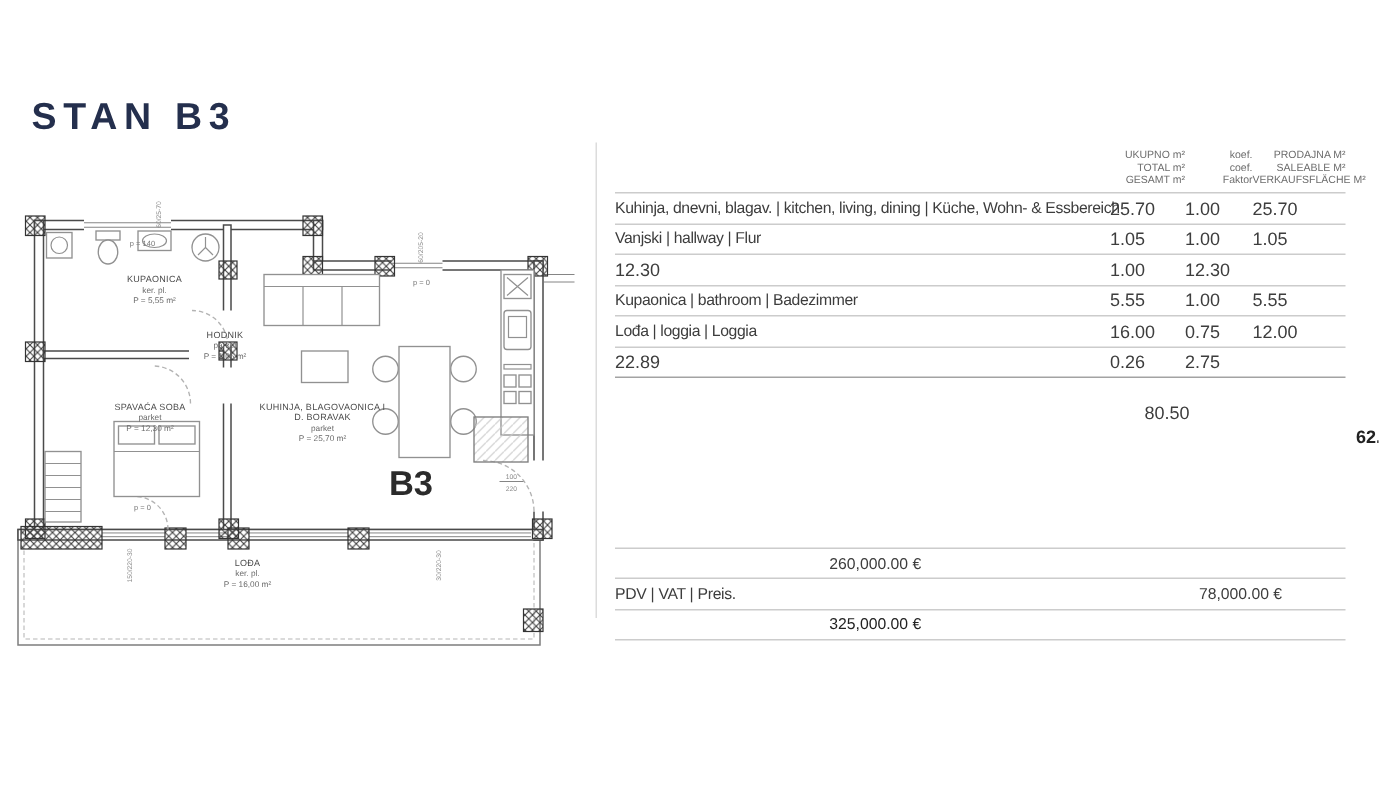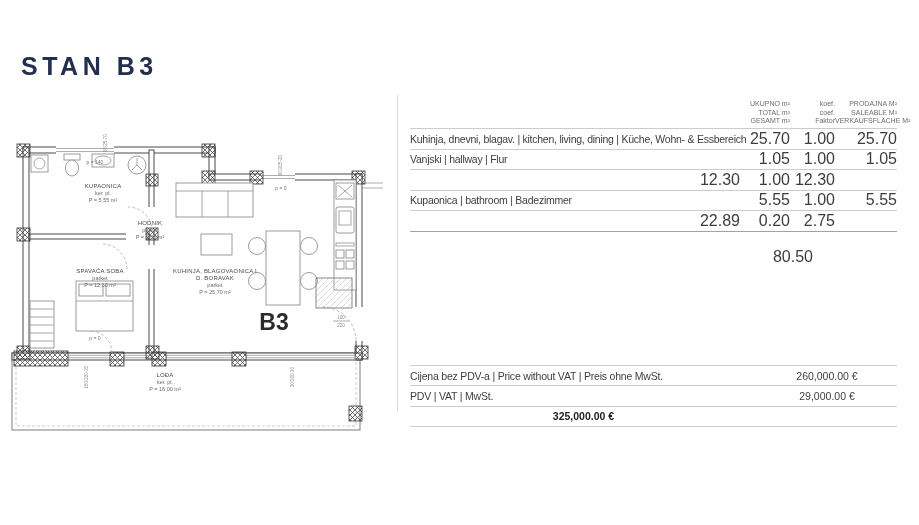--- a/index.html
+++ b/index.html
@@ -8,7 +8,7 @@
     font-family:"Liberation Sans","DejaVu Sans",sans-serif;
   }
   .page-title{
-    position:absolute;left:21px;top:52px;font-size:25px;font-weight:600;
+    position:absolute;left:21px;top:64px;font-size:25px;font-weight:600;
     letter-spacing:4.5px;color:#242f4d;
   }
   .v-divider{position:absolute;left:397px;top:95px;width:1px;height:317px;background:#dcdcdc;}

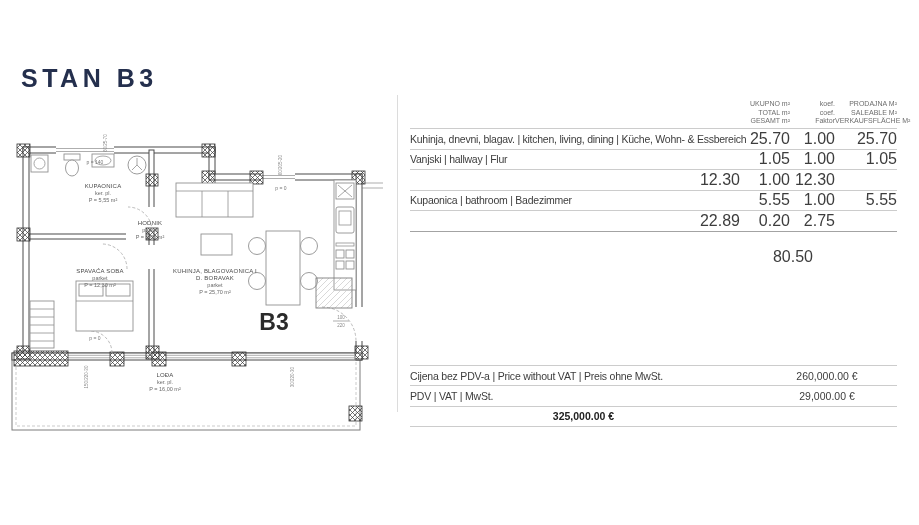--- a/index.html
+++ b/index.html
@@ -19,7 +19,7 @@
   .hcell{font-size:7px;line-height:8.6px;color:#6d6d6d;text-align:right;white-space:nowrap;}
   .arow{display:grid;grid-template-columns:330px 50px 45px 62px;border-top:1px solid #cccccc;height:19.5px;align-items:center;}
   .arow .desc{font-size:10.5px;letter-spacing:-0.25px;white-space:nowrap;overflow:visible;}
-  .arow .num{font-size:16px;text-align:right;}
+  .arow .num{font-size:12px;text-align:left;}
   .arow.totals{border-top:1px solid #a3a3a3;gap:23px;}
   .arow.totals .num.sal{font-weight:bold;color:#222222;margin-top:32px;}
 

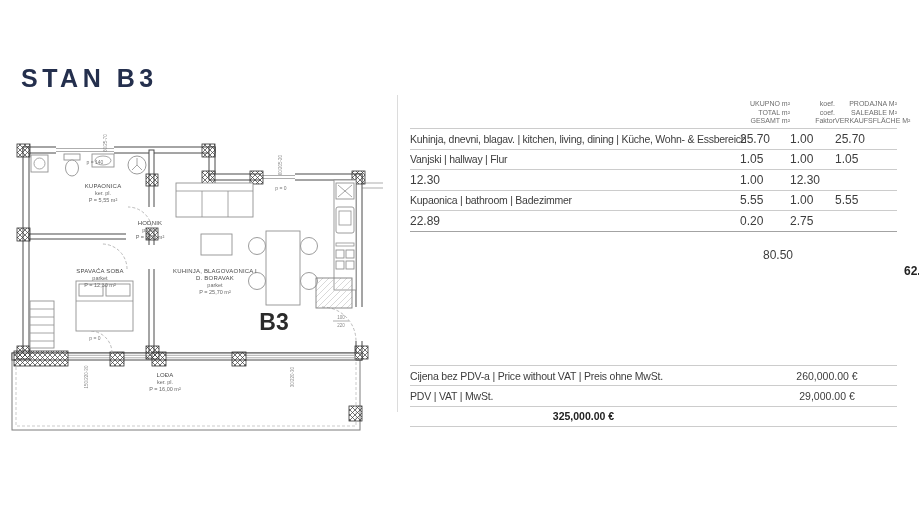--- a/index.html
+++ b/index.html
@@ -93,6 +93,12 @@
     <div class="num">5.55</div>
     <div class="num">1.00</div>
     <div class="num">5.55</div>
+  </div>
+  <div class="arow">
+    <div class="desc">Lođa | loggia | Loggia</div>
+    <div class="num">16.00</div>
+    <div class="num">0.75</div>
+    <div class="num">12.00</div>
   </div>
   <div class="arow">
     <div class="num">22.89</div>

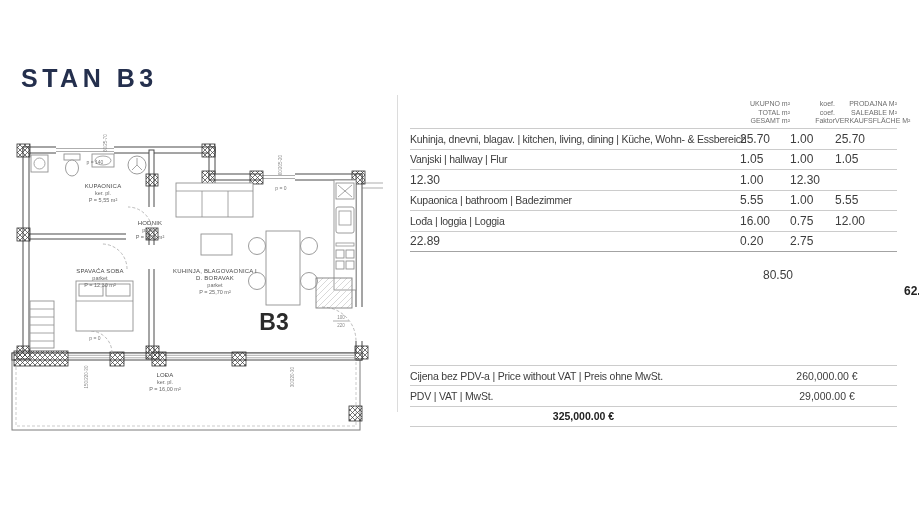--- a/index.html
+++ b/index.html
@@ -102,7 +102,7 @@
   </div>
   <div class="arow">
     <div class="num">22.89</div>
-    <div class="num">0.20</div>
+    <div class="num">0.26</div>
     <div class="num">2.75</div>
   </div>
   <div class="arow totals">

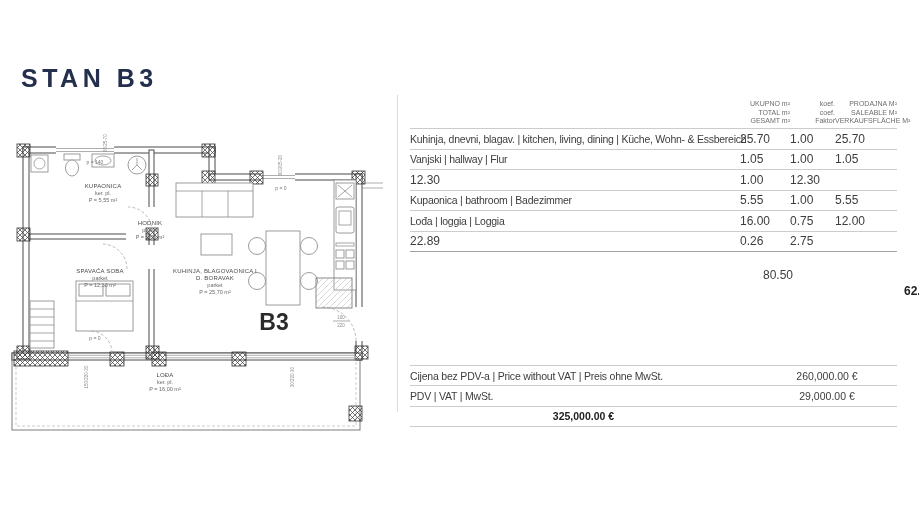--- a/index.html
+++ b/index.html
@@ -115,7 +115,6 @@
 
 <div class="price-table">
   <div class="prow">
-    <div class="plabel">Cijena bez PDV-a | Price without VAT | Preis ohne MwSt.</div>
     <div class="pval">260,000.00 €</div>
   </div>
   <div class="prow">

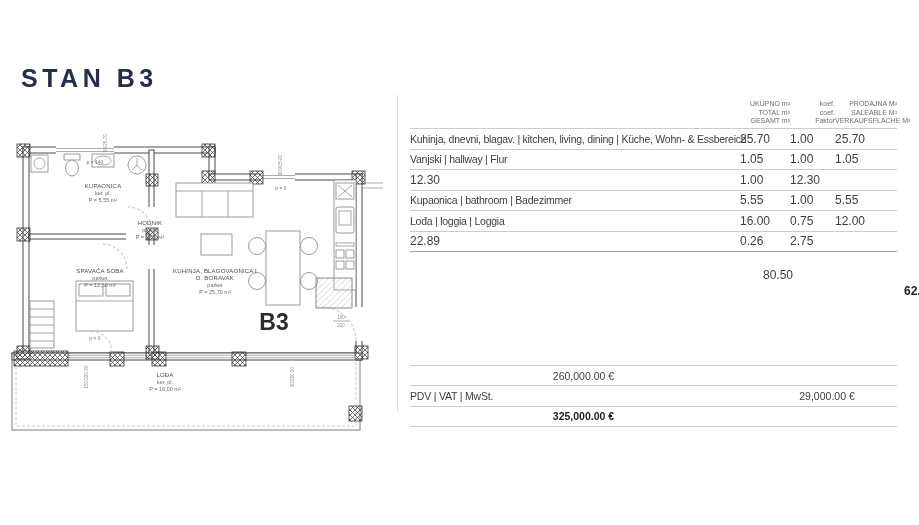--- a/index.html
+++ b/index.html
@@ -118,7 +118,7 @@
     <div class="pval">260,000.00 €</div>
   </div>
   <div class="prow">
-    <div class="plabel">PDV | VAT | MwSt.</div>
+    <div class="plabel">PDV | VAT | Preis.</div>
     <div class="pval">29,000.00 €</div>
   </div>
   <div class="prow bold">

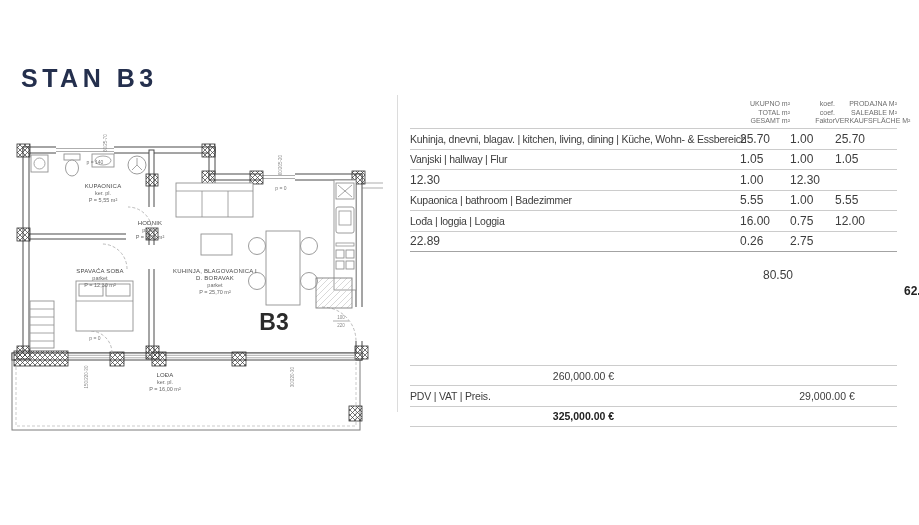--- a/index.html
+++ b/index.html
@@ -119,7 +119,7 @@
   </div>
   <div class="prow">
     <div class="plabel">PDV | VAT | Preis.</div>
-    <div class="pval">29,000.00 €</div>
+    <div class="pval">78,000.00 €</div>
   </div>
   <div class="prow bold">
     <div class="pval">325,000.00 €</div>

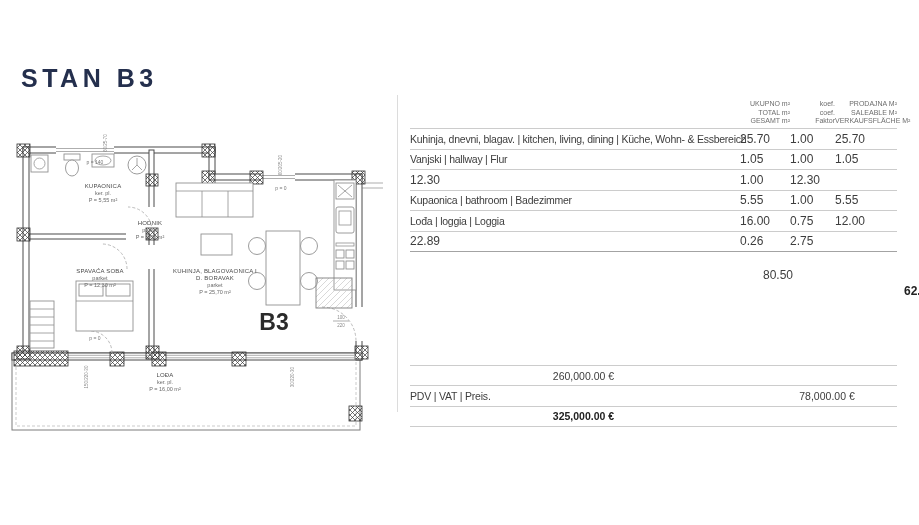--- a/index.html
+++ b/index.html
@@ -28,7 +28,7 @@
   .prow{display:grid;grid-template-columns:1fr 140px;border-top:1px solid #cccccc;height:19.3px;align-items:center;}
   .prow .plabel{font-size:10.5px;letter-spacing:-0.2px;white-space:nowrap;}
   .prow .pval{font-size:10.5px;text-align:center;}
-  .prow.bold .pval{font-weight:bold;color:#222222;}
+  .prow.bold .pval{font-weight:normal;color:#222222;}
 
   
   .plan{position:absolute;left:0;top:115px;width:400px;height:345px;}

